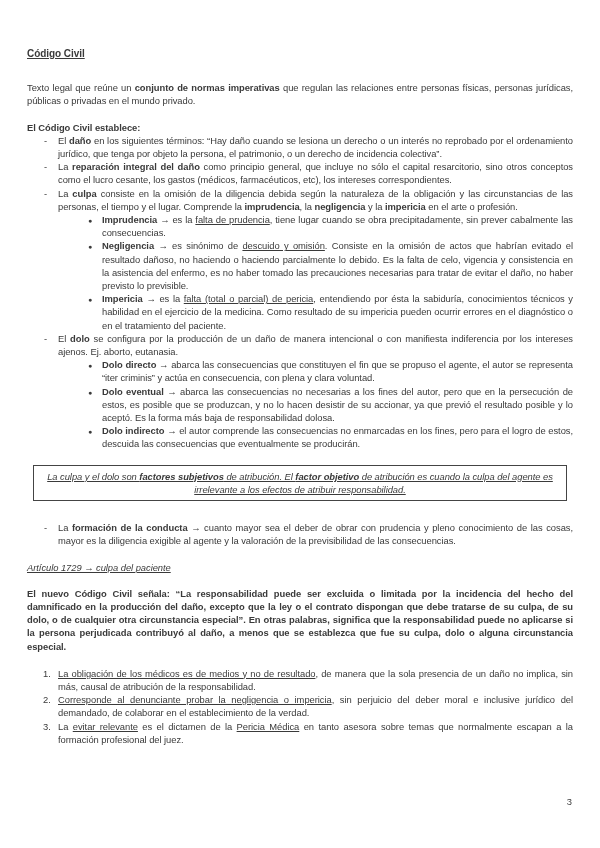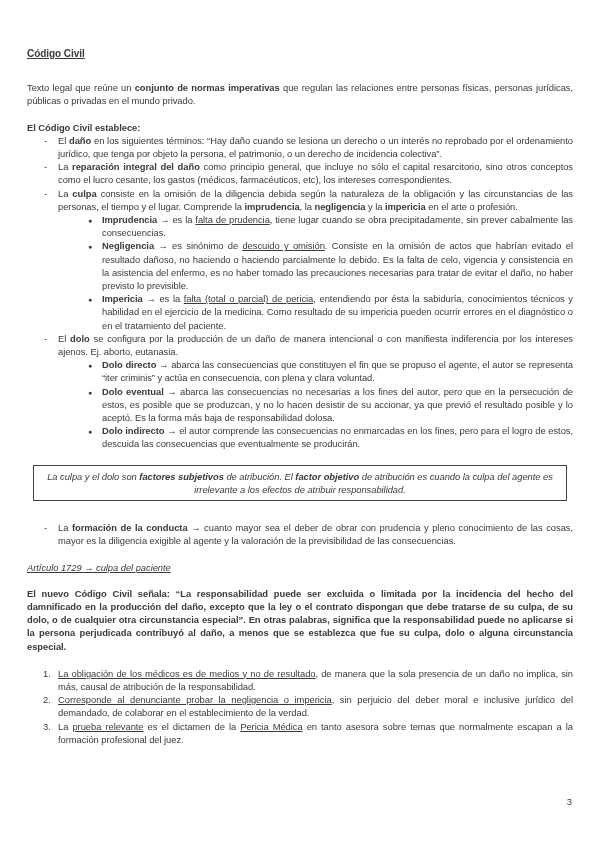--- a/index.html
+++ b/index.html
@@ -18,7 +18,7 @@
 
   .b { font-weight: bold; text-align: right; }
   .u { text-decoration: underline; }
-  .i { font-style: italic; }
+  .i { font-style: italic; text-decoration: underline; }
 
   .title {
     font-size: 10px;

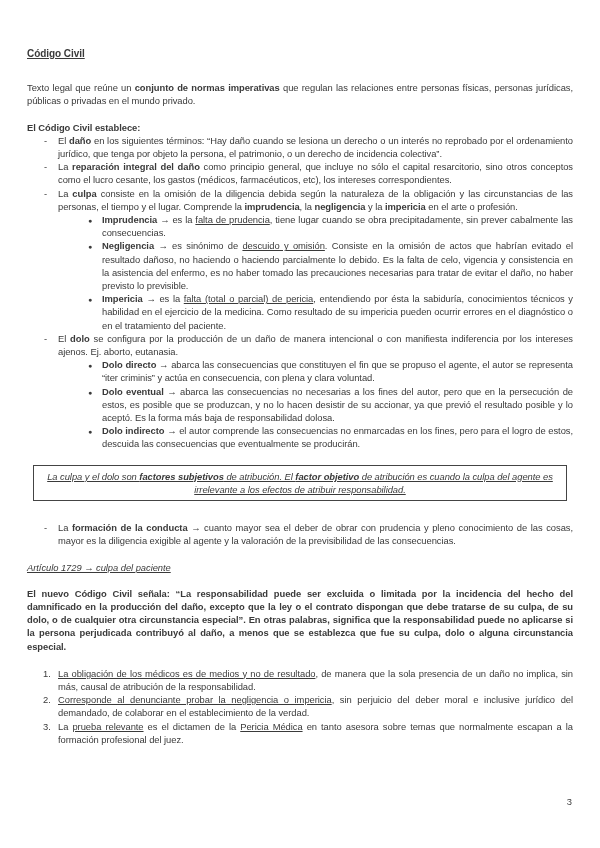--- a/index.html
+++ b/index.html
@@ -157,7 +157,7 @@
 
     <div class="num-item">
       <span class="marker">3.</span>
-      <span class="itxt"><span>La </span><span class="u">prueba relevante</span><span> es el dictamen de la </span><span class="u">Pericia Médica</span><span> en tanto asesora sobre temas que normalmente escapan a la formación profesional del juez.</span></span>
+      <span class="itxt"><span>La </span><span class="u">evitar relevante</span><span> es el dictamen de la </span><span class="u">Pericia Médica</span><span> en tanto asesora sobre temas que normalmente escapan a la formación profesional del juez.</span></span>
     </div>
 
   </div>

